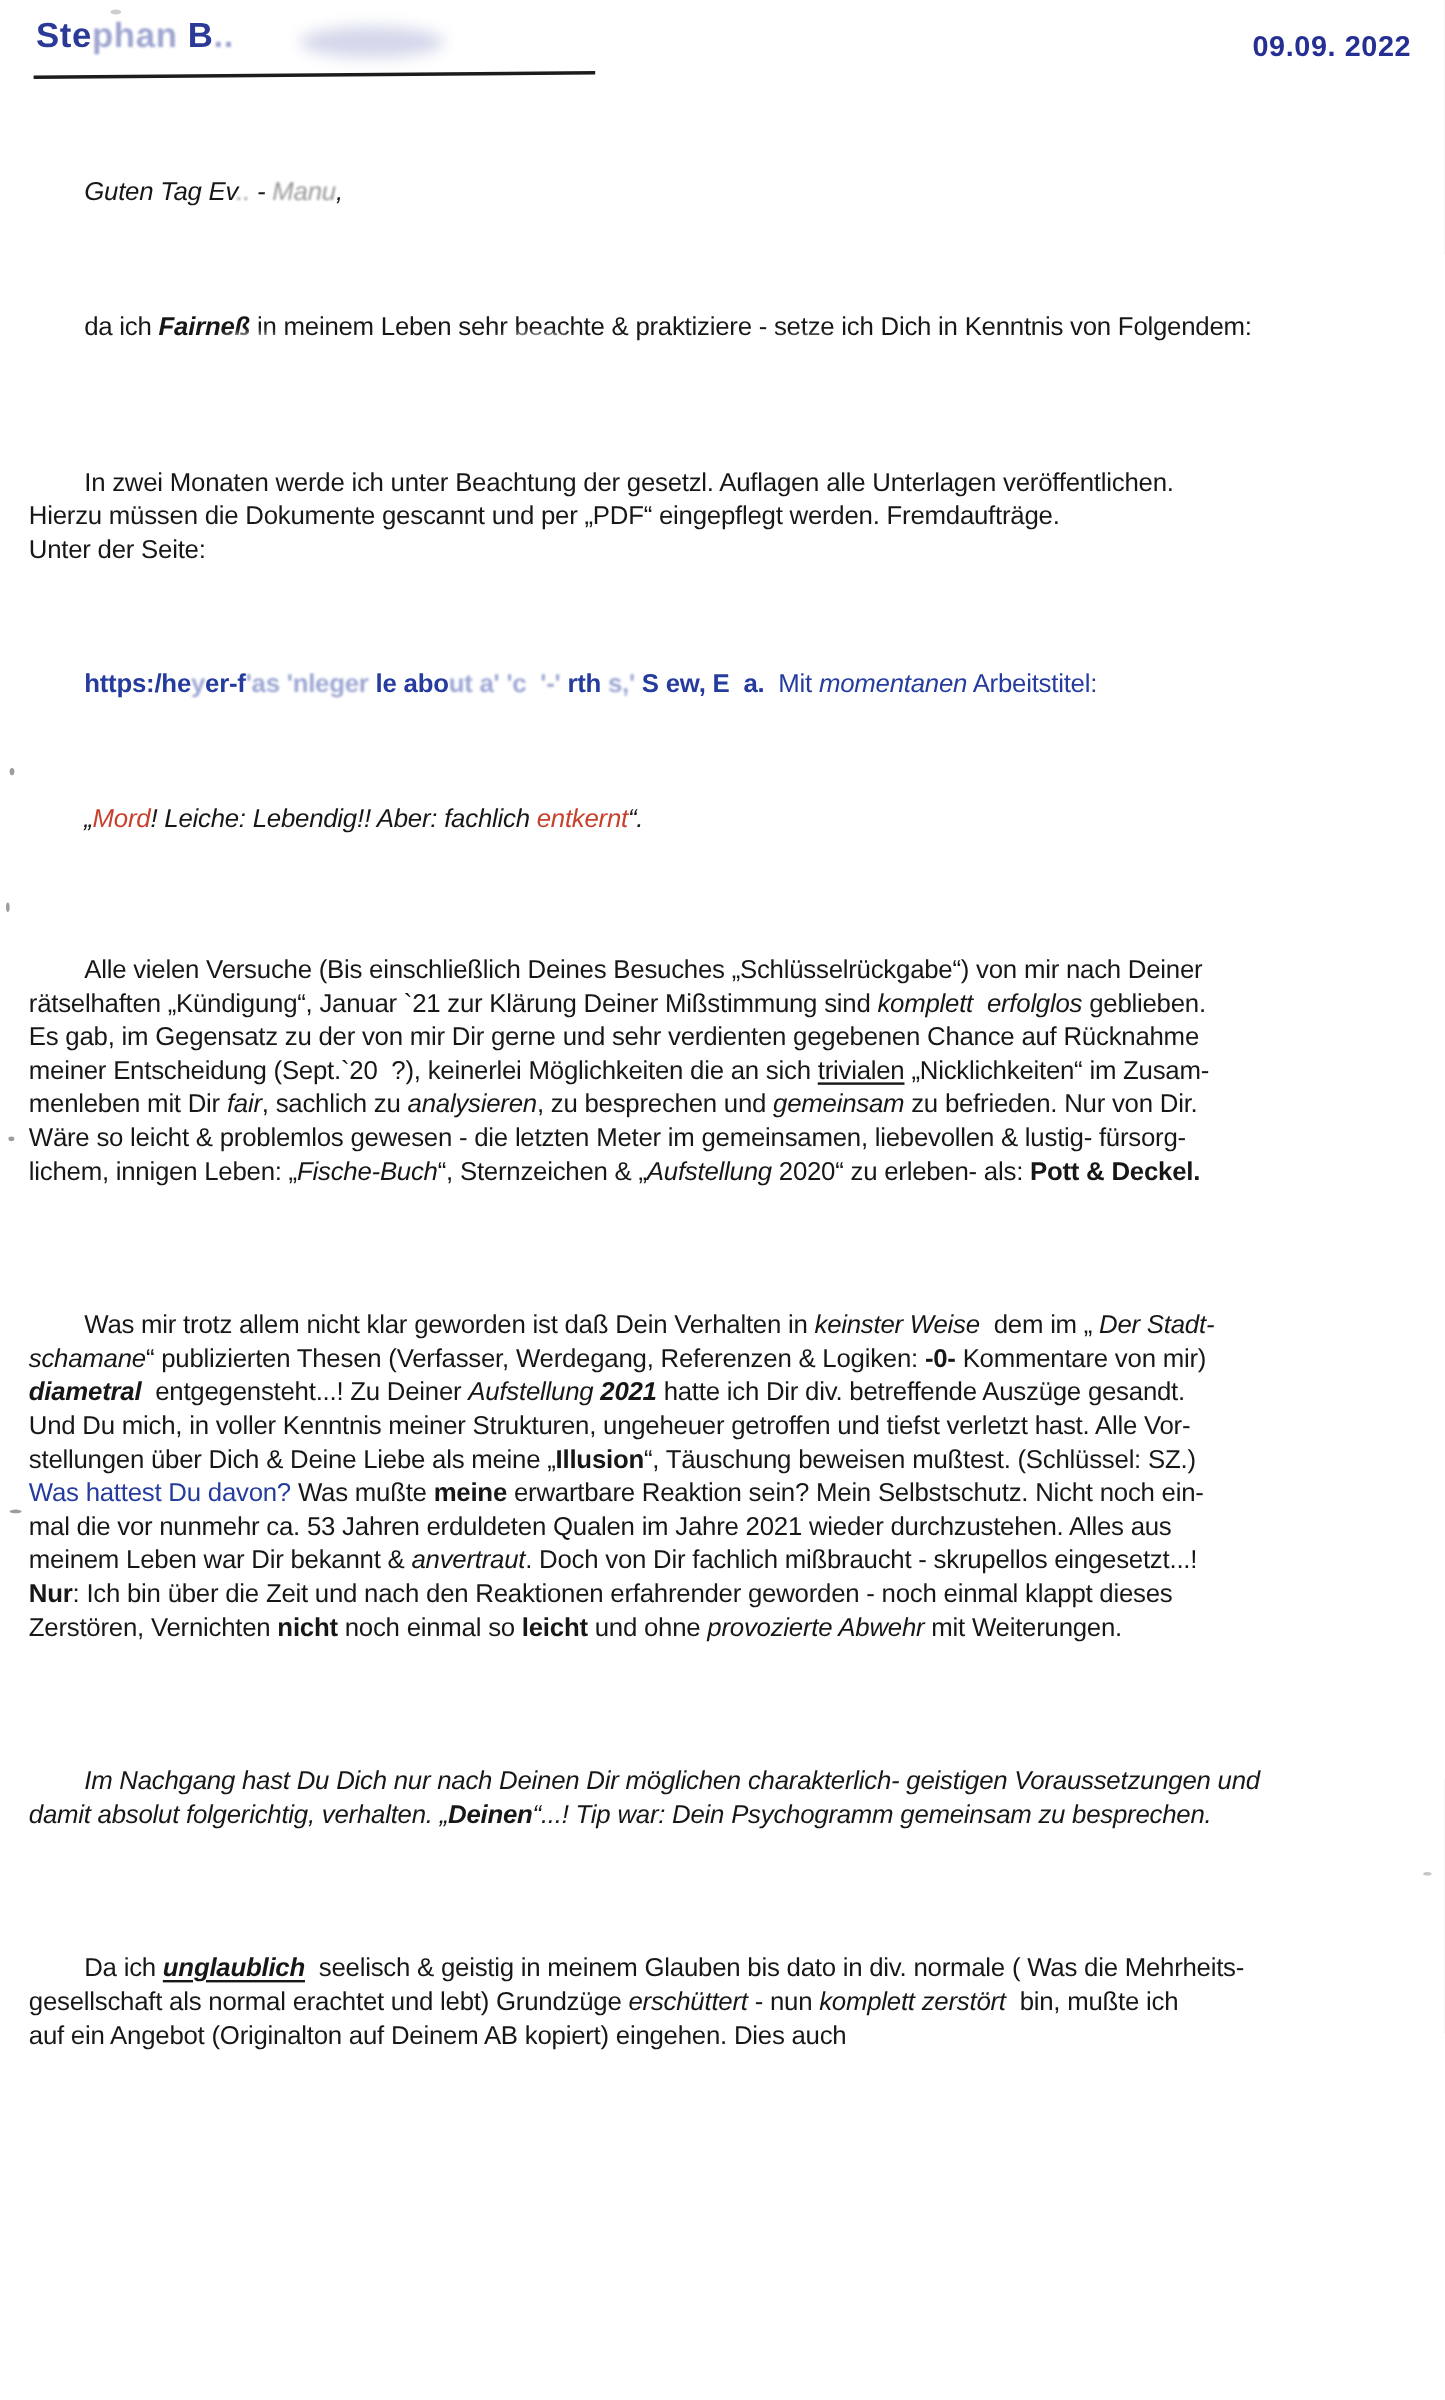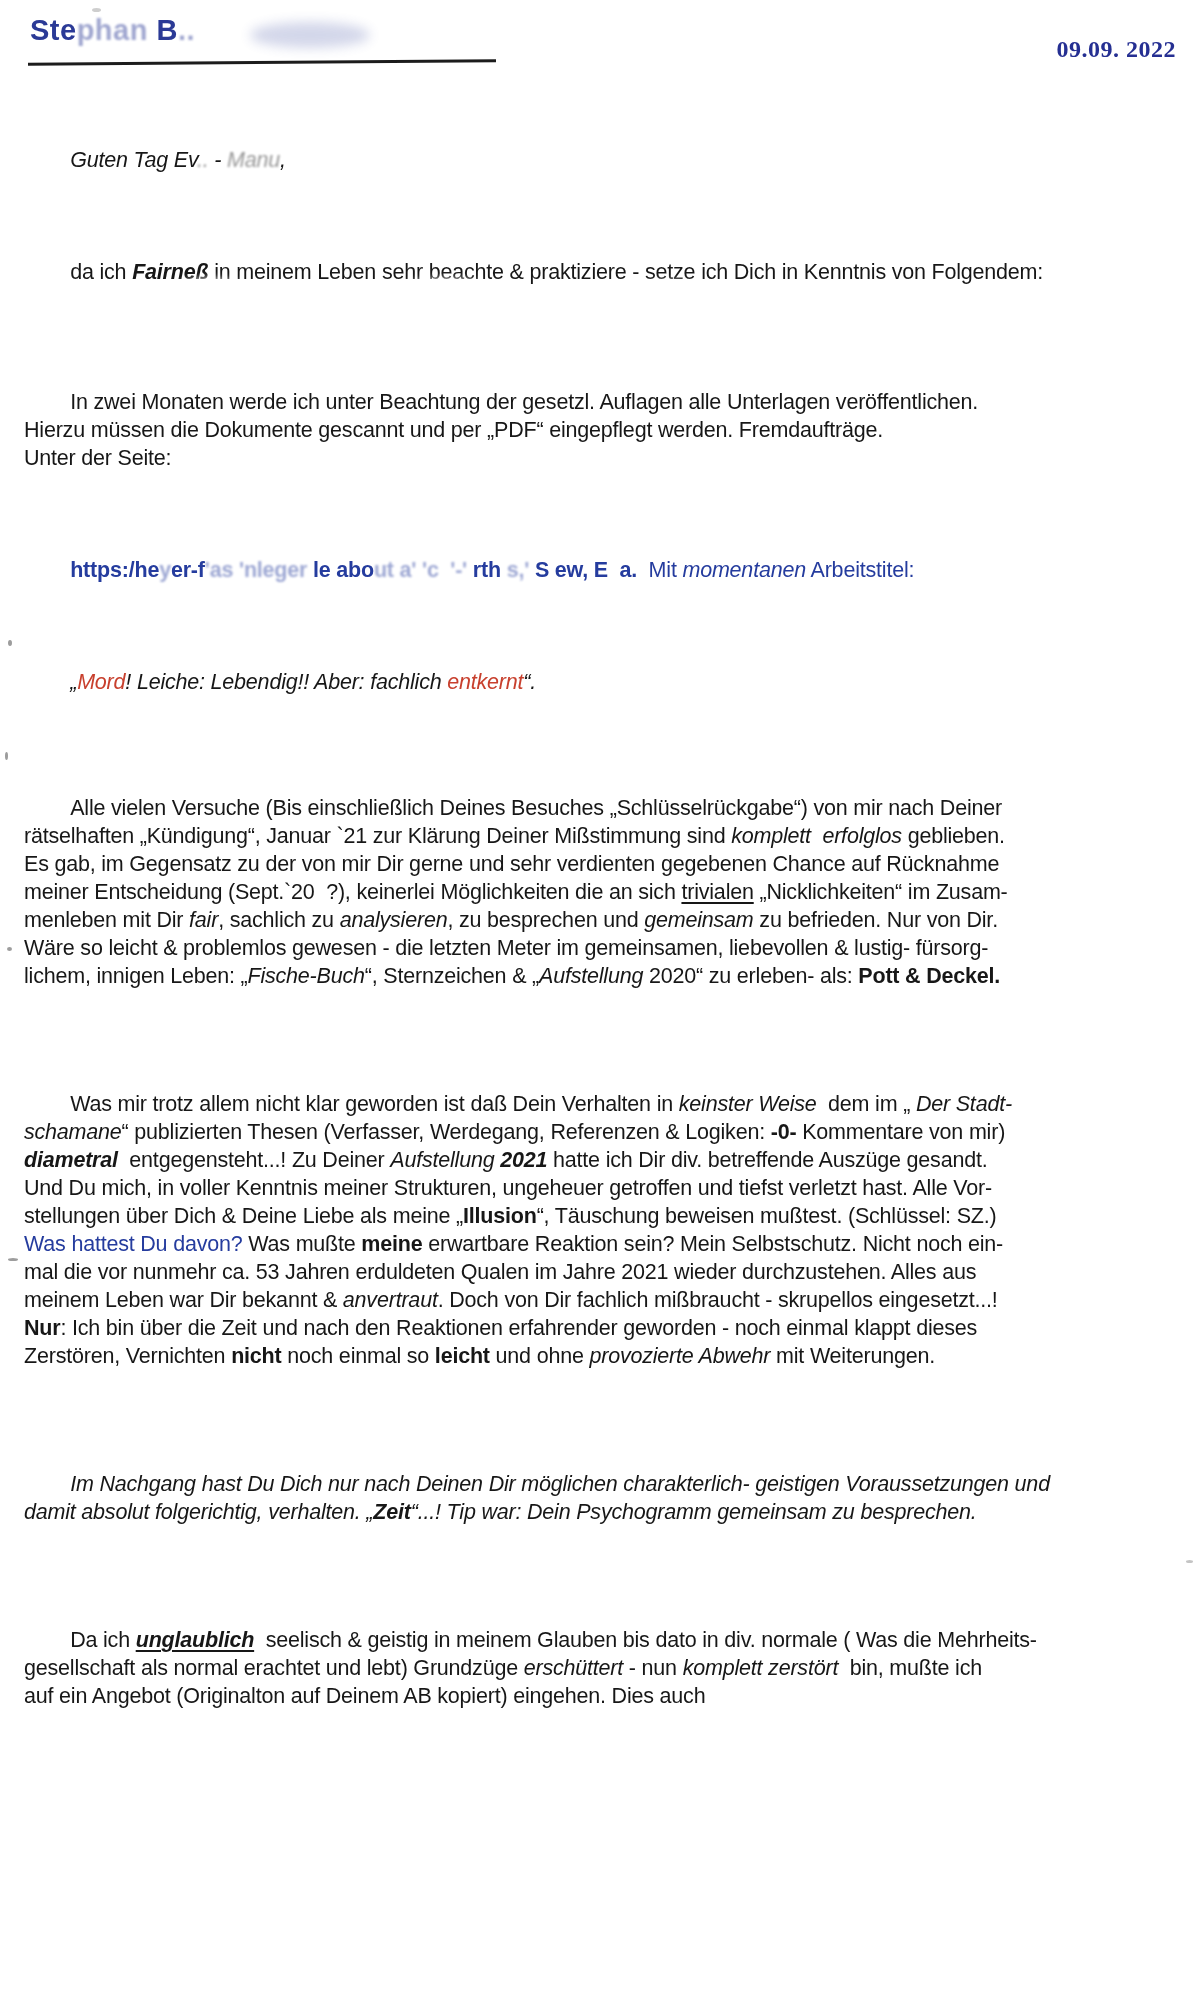--- a/index.html
+++ b/index.html
@@ -12,8 +12,8 @@
                  background:#1c1c1c;transform:rotate(-.45deg);}
   .hdr-smudge{position:absolute;left:250px;top:22px;width:120px;height:26px;
               background:#3a4aa0;opacity:.22;filter:blur(6px);border-radius:50%;}
-  .hdr-date{position:absolute;right:28px;top:36px;font-size:24px;font-weight:bold;
-            color:#252f92;letter-spacing:.5px;font-family:Liberation Serif, serif;}
+  .hdr-date{position:absolute;right:28px;top:26px;font-size:24px;font-weight:bold;
+            color:#252f92;letter-spacing:.5px;}
   
   .content{position:absolute;left:24px;right:20px;top:90px;
            font-size:21.5px;line-height:28px;letter-spacing:-.2px;}

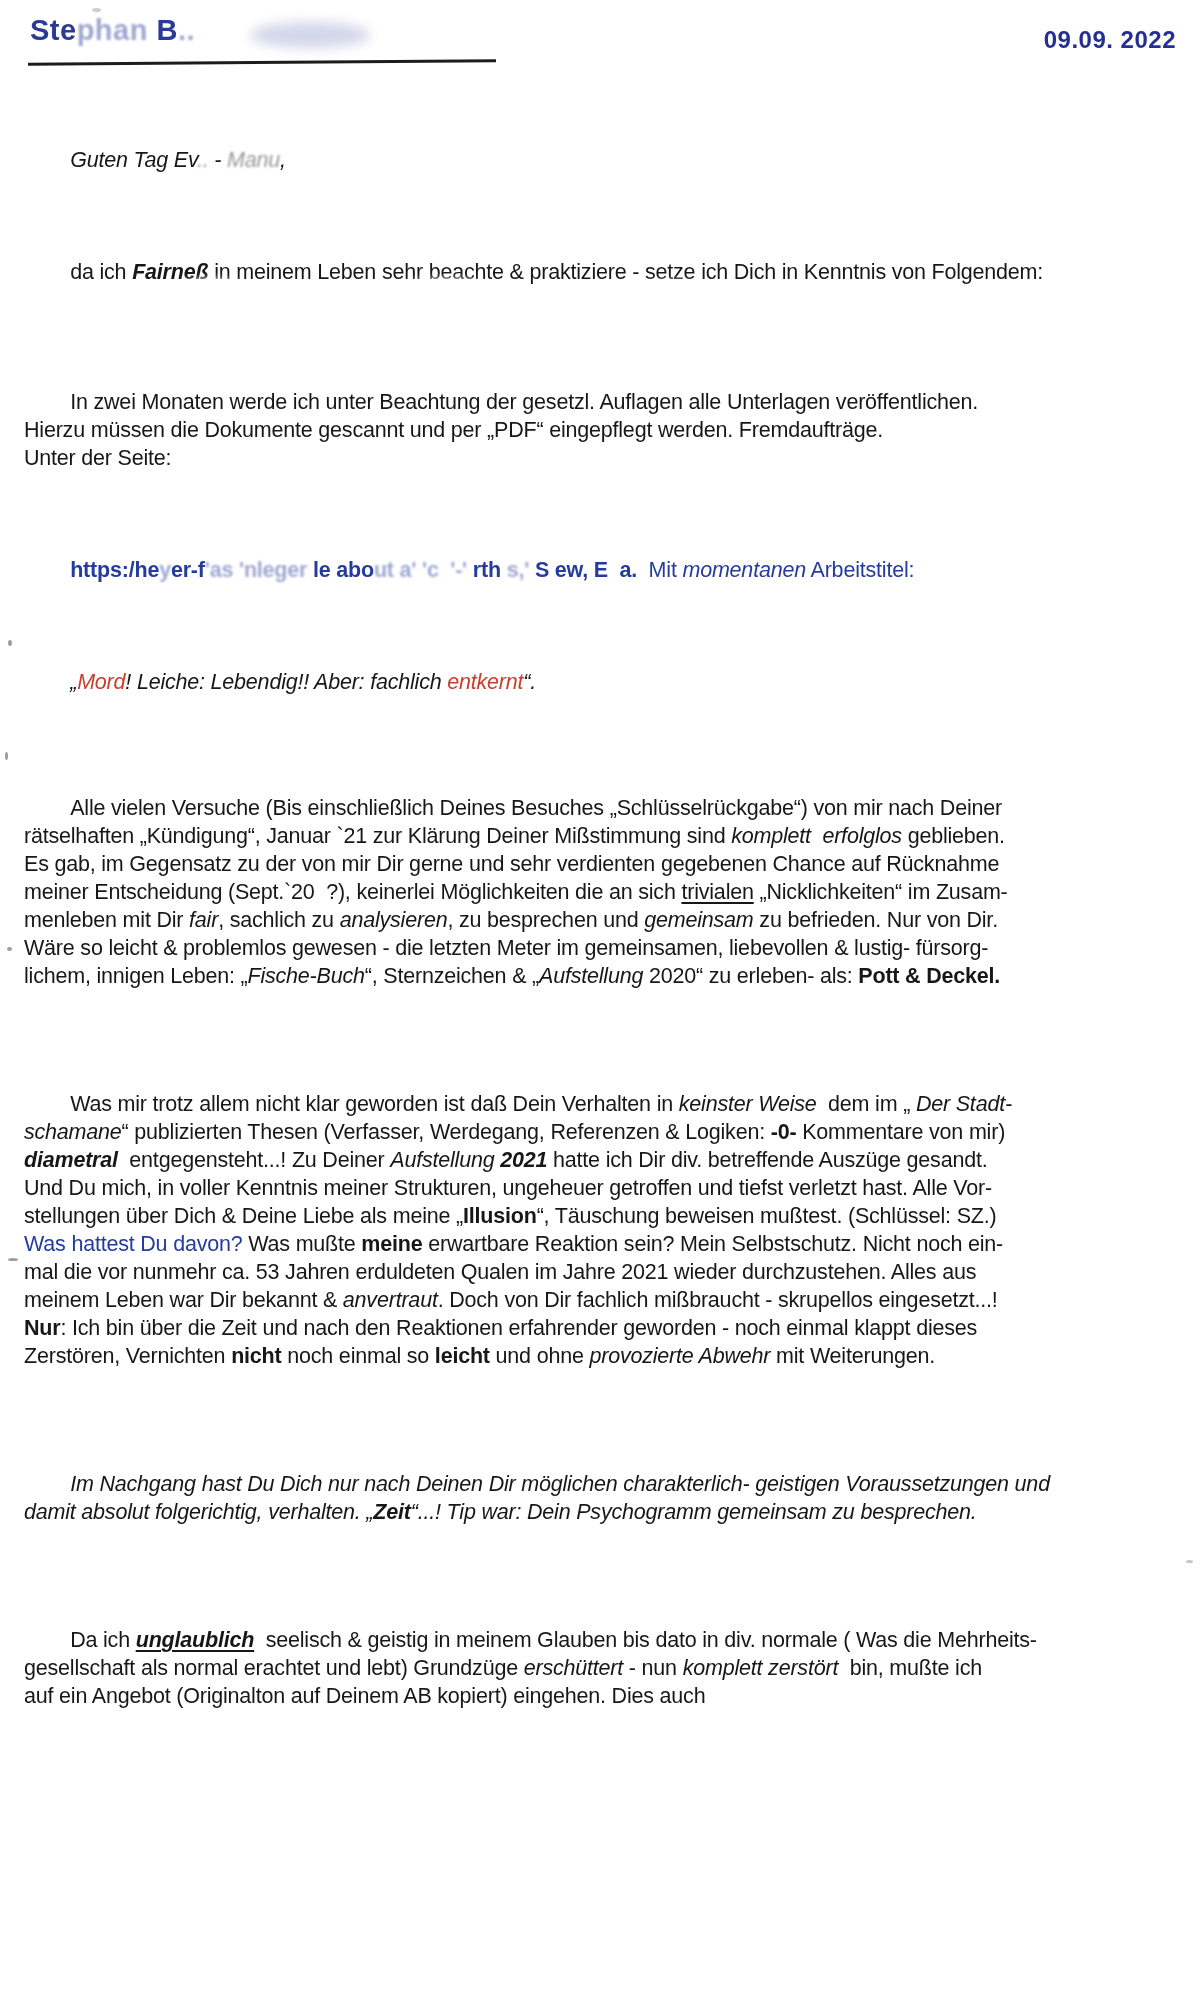--- a/index.html
+++ b/index.html
@@ -92,7 +92,7 @@
       <div class="bl g3">
         
         <span class="wtext"><span class="i">Im Nachgang hast Du Dich nur nach Deinen Dir möglichen charakterlich- geistigen Voraussetzungen und
-damit absolut folgerichtig, verhalten. „</span><span class="bi">Zeit</span><span class="i">“...! Tip war: Dein Psychogramm gemeinsam zu besprechen.</span></span>
+damit absolut folgerichtig, verhalten. „</span><span class="bi">Deinen</span><span class="i">“...! Tip war: Dein Psychogramm gemeinsam zu besprechen.</span></span>
       </div>
       <div class="bl g3">
         

